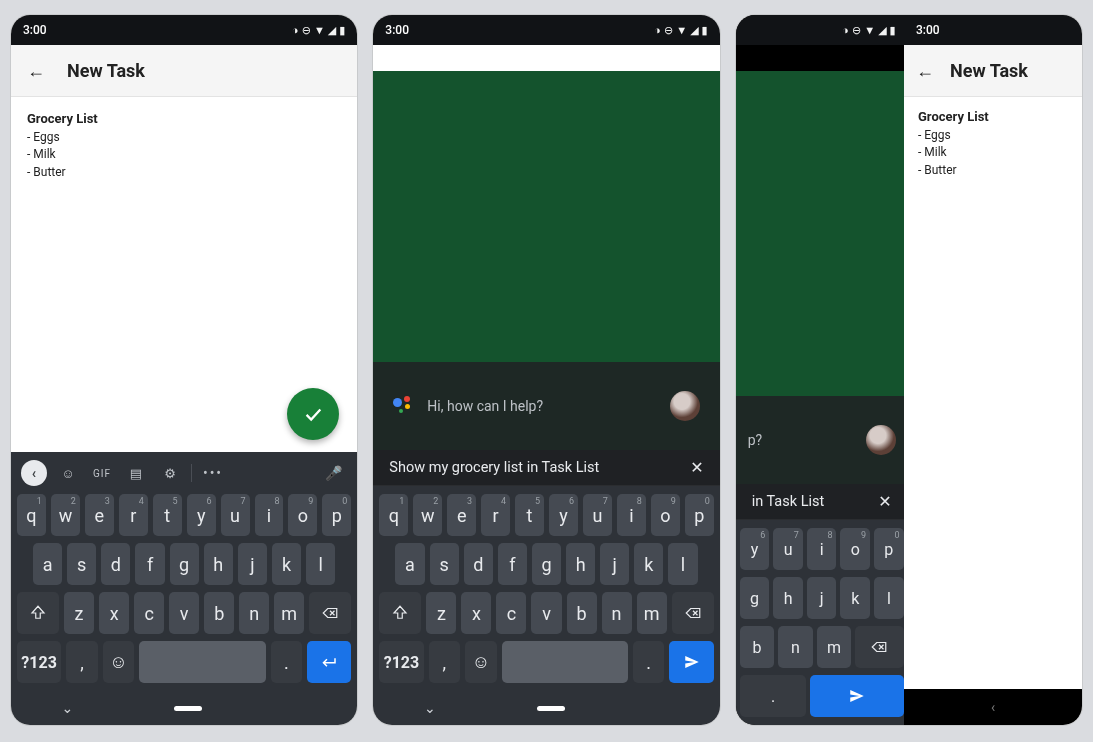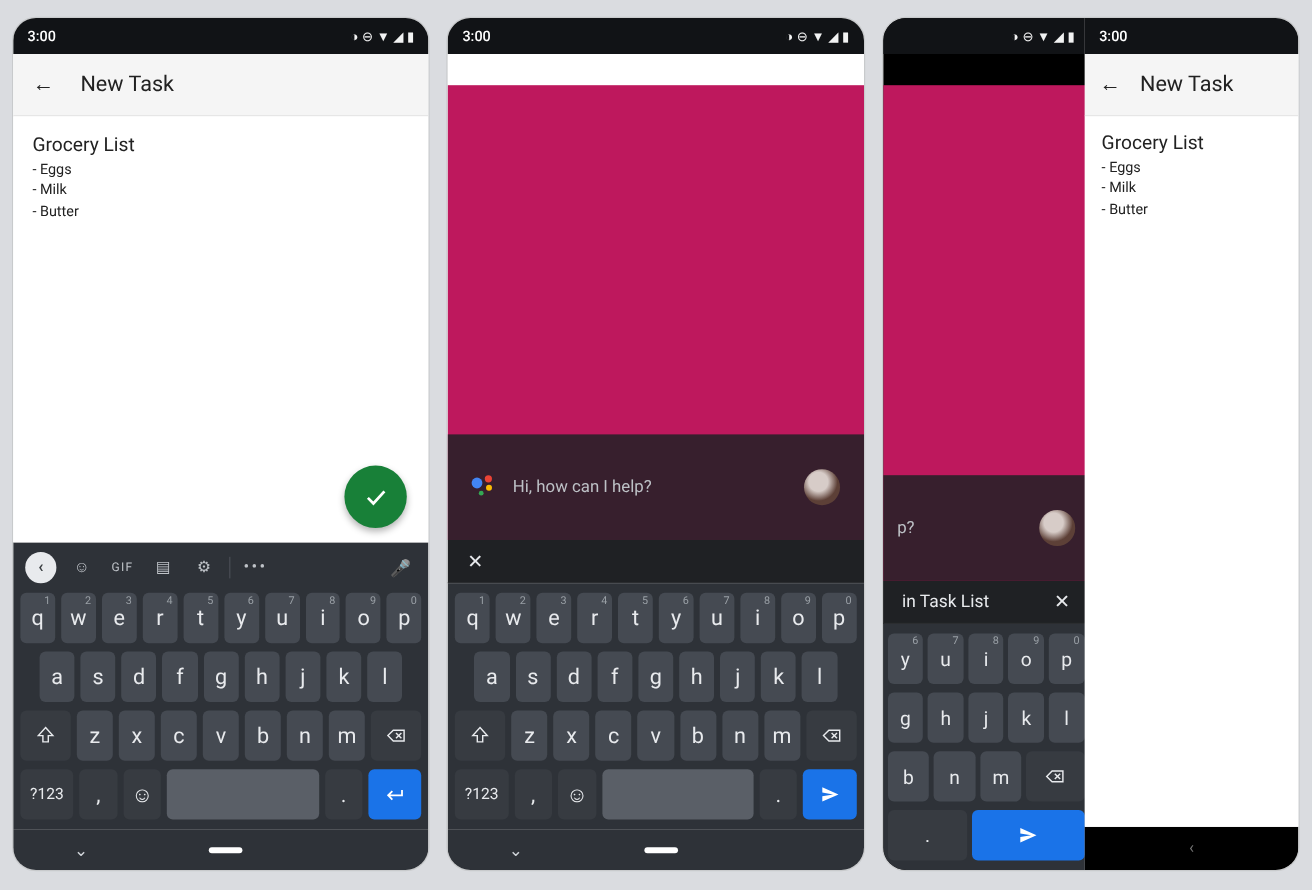--- a/index.html
+++ b/index.html
@@ -46,7 +46,7 @@
     gap: 22px;
   }
   .appbar .back { font-size: 18px; color: #222; }
-  .appbar .title { font-size: 18px; color: #222; font-weight: 400; }
+  .appbar .title { font-size: 18px; color: #222; font-weight: 700; }
   .content {
     flex: 1;
     background: #fff;

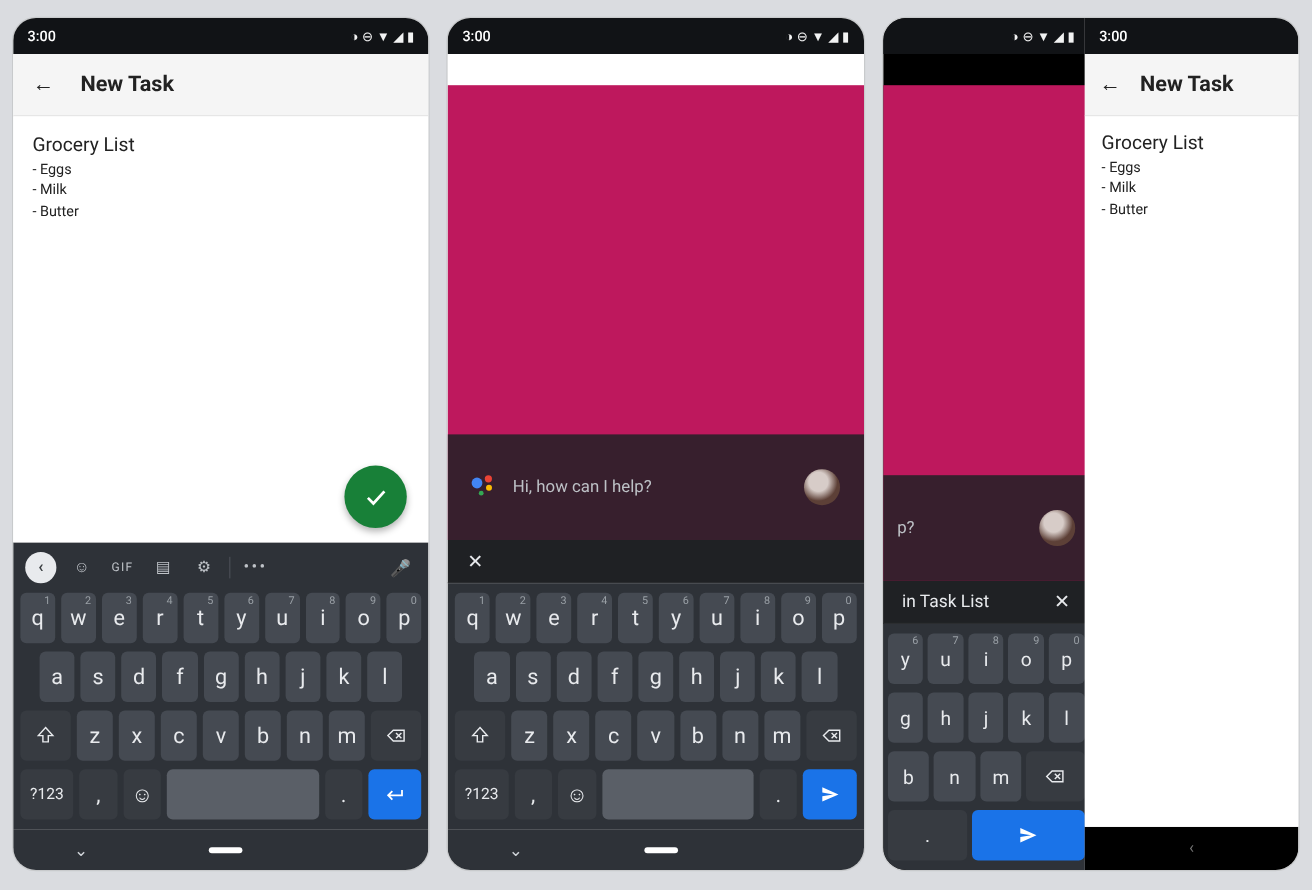--- a/index.html
+++ b/index.html
@@ -55,7 +55,7 @@
     font-size: 15px;
     color: #222;
   }
-  .content h3 { font-size: 16px; font-weight: 400; margin-bottom: 3px; }
+  .content h3 { font-size: 13px; font-weight: 700; margin-bottom: 3px; }
   .content .line { font-size: 12px; line-height: 1.45; }
   .fab {
     position: absolute;

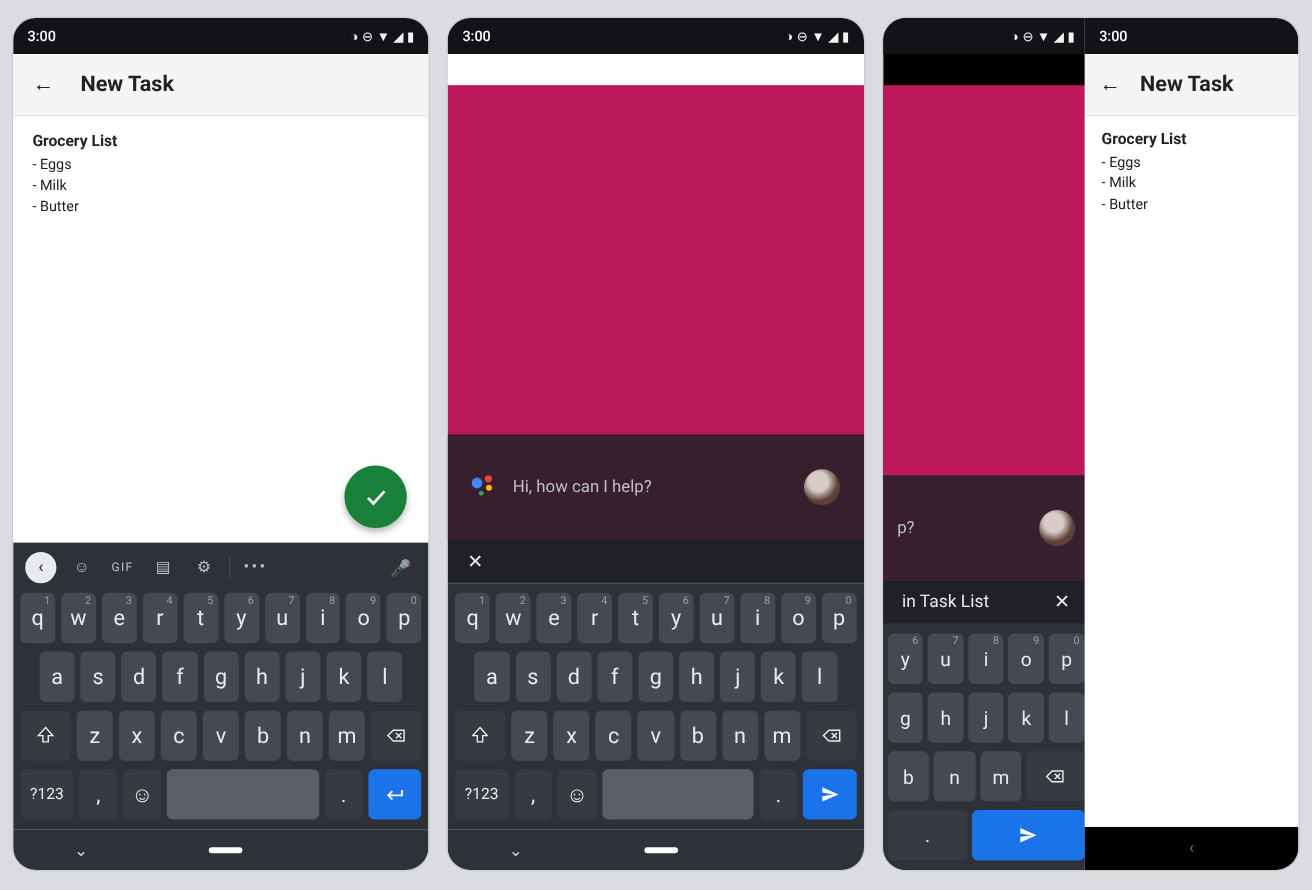--- a/index.html
+++ b/index.html
@@ -73,7 +73,7 @@
   .fab svg { width: 22px; height: 22px; fill: none; stroke: #fff; stroke-width: 2.5; }
   
   
-  .dark-area { flex:1; background: #be185d; position: relative; margin-top: 26px; }
+  .dark-area { flex:1; background: #14532d; position: relative; margin-top: 26px; }
   .assistant-row {
     position: absolute; bottom: 0; left: 0; right: 0;
     height: 88px;

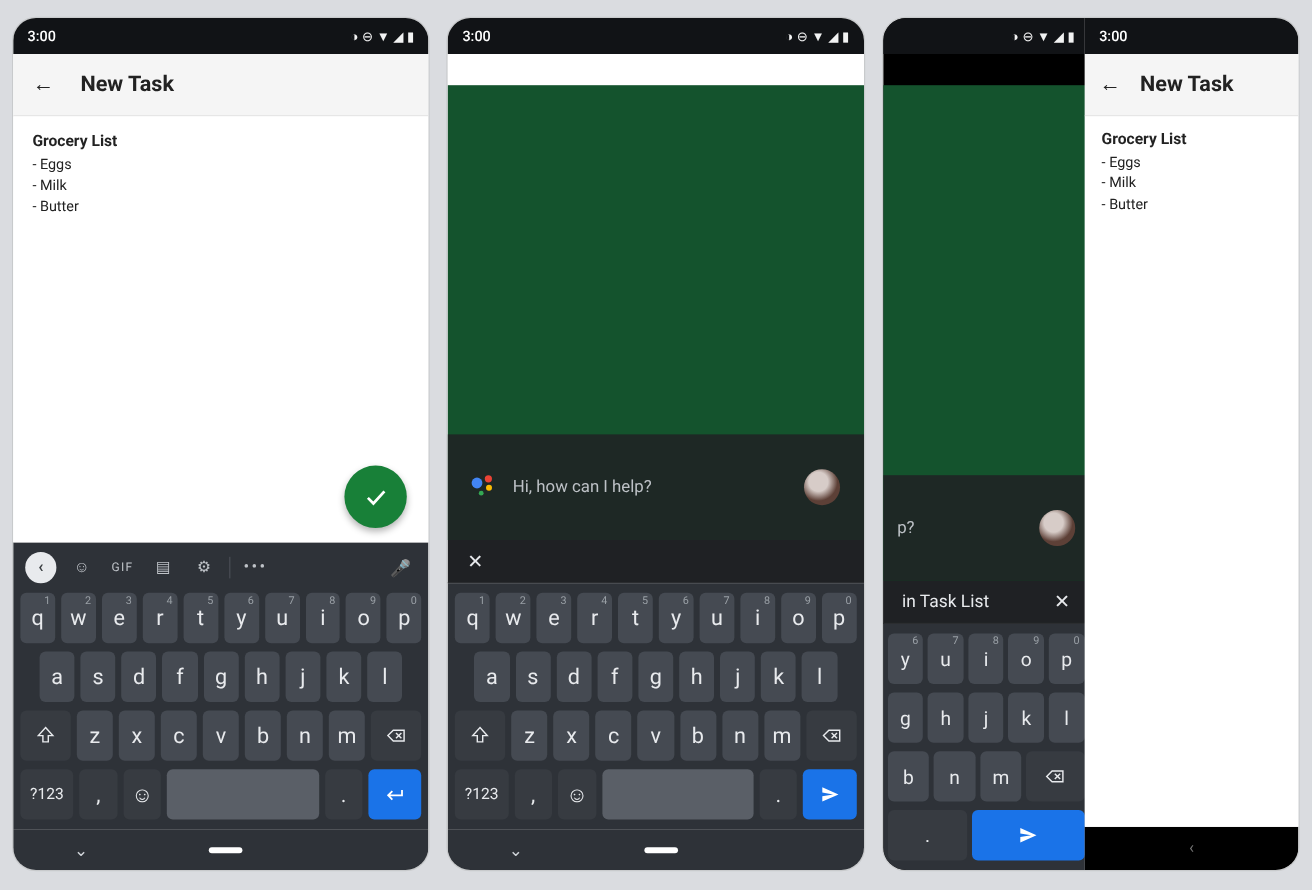--- a/index.html
+++ b/index.html
@@ -315,6 +315,7 @@
     </div>
   </div>
   <div class="query-bar">
+    <span class="q">Show my grocery list in Task List</span>
     <span class="close">✕</span>
   </div>
   <div class="keyboard">

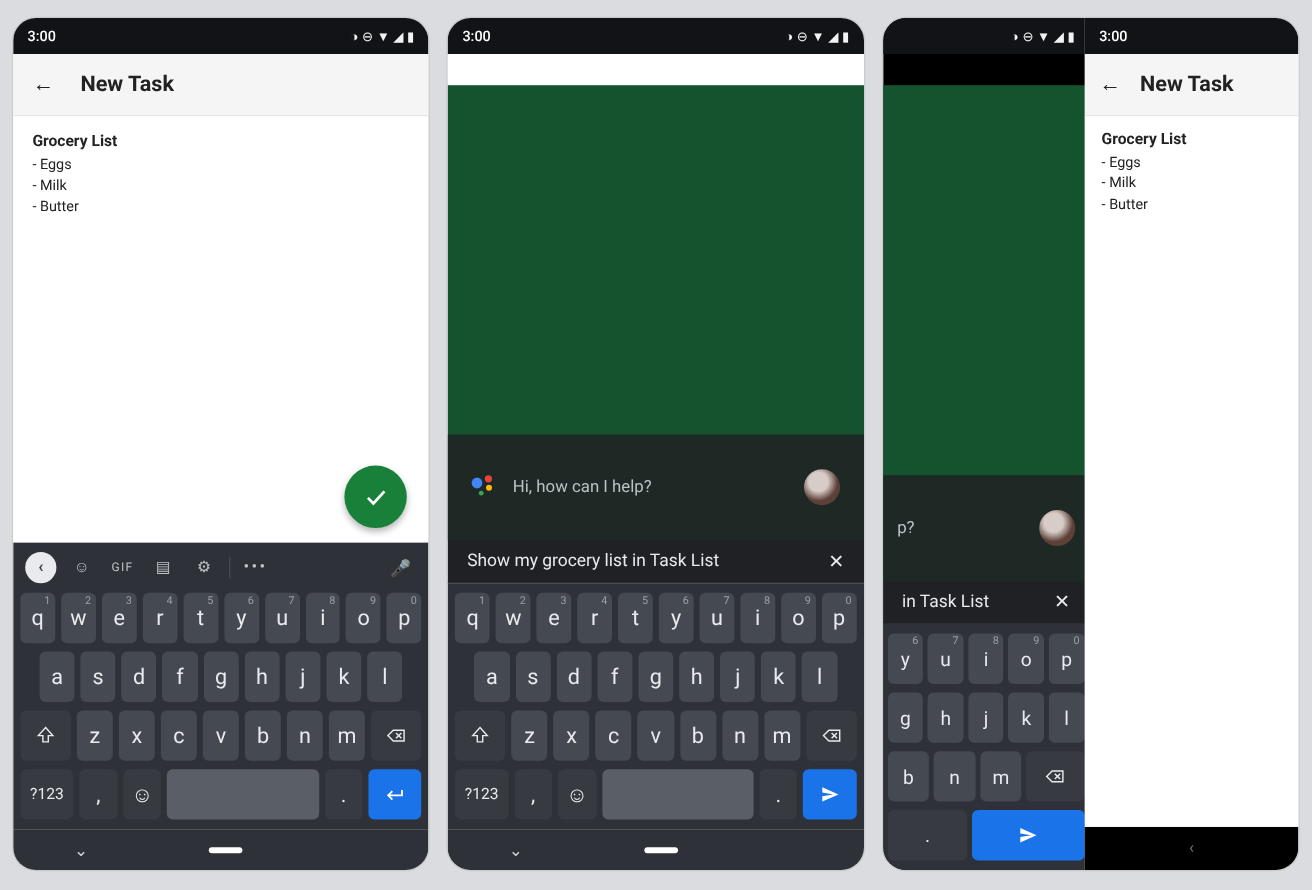--- a/index.html
+++ b/index.html
@@ -151,7 +151,7 @@
   .key.enter { background:#1a73e8; }
   .key.send { background:#1a73e8; }
   .key svg { width:18px; height:18px; fill:#e8eaed; }
-  .key.sym { font-size:13px; }
+  .key.sym { font-size:16px;font-weight:bold; }
   
   .navbar {
     height: 34px;

